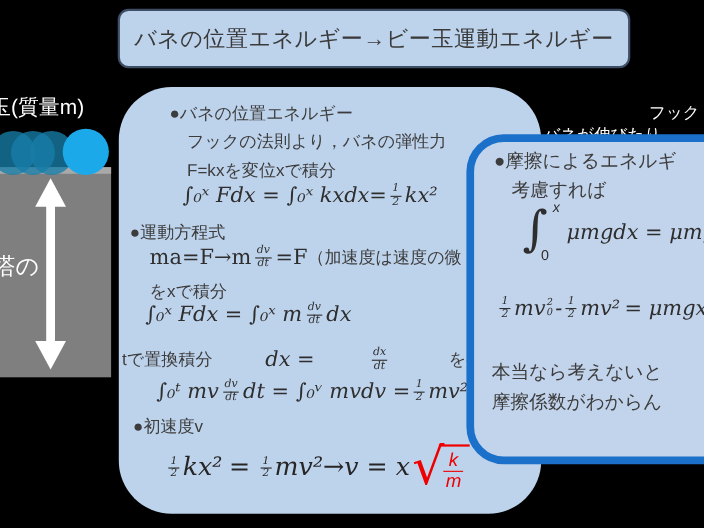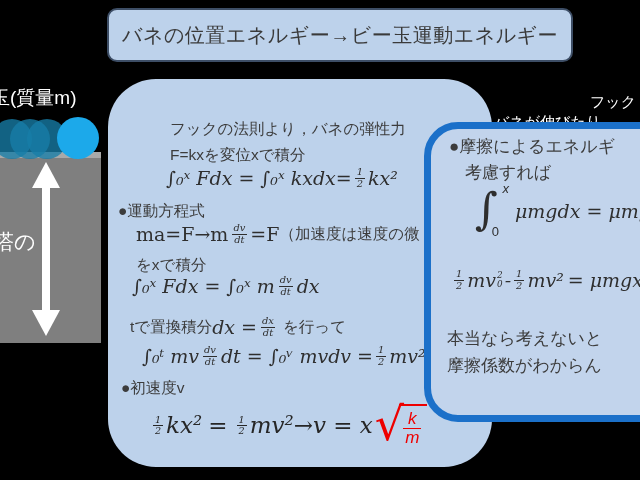--- a/index.html
+++ b/index.html
@@ -91,6 +91,7 @@
   </div>
 
   <div class="main-box">
+    <div class="line jp" style="left:46px;top:14px;">●バネの位置エネルギー</div>
     <div class="line jp" style="left:62px;top:40px;">フックの法則より，バネの弾性力</div>
     <div class="line jp" style="left:62px;top:66px;">F=kxを変位xで積分</div>
 

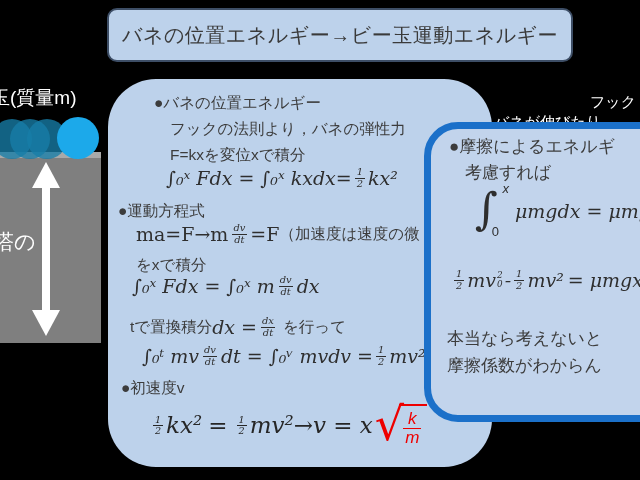--- a/index.html
+++ b/index.html
@@ -127,7 +127,7 @@
       <span class="math">dx</span>
     </div>
 
-    <div class="mrow" style="left:22px;top:237px;">
+    <div class="mrow" style="left:3px;top:237px;gap:48px;">
       <span class="jp">tで置換積分</span>
       <span class="math">dx =</span>
       <span class="math frac">

